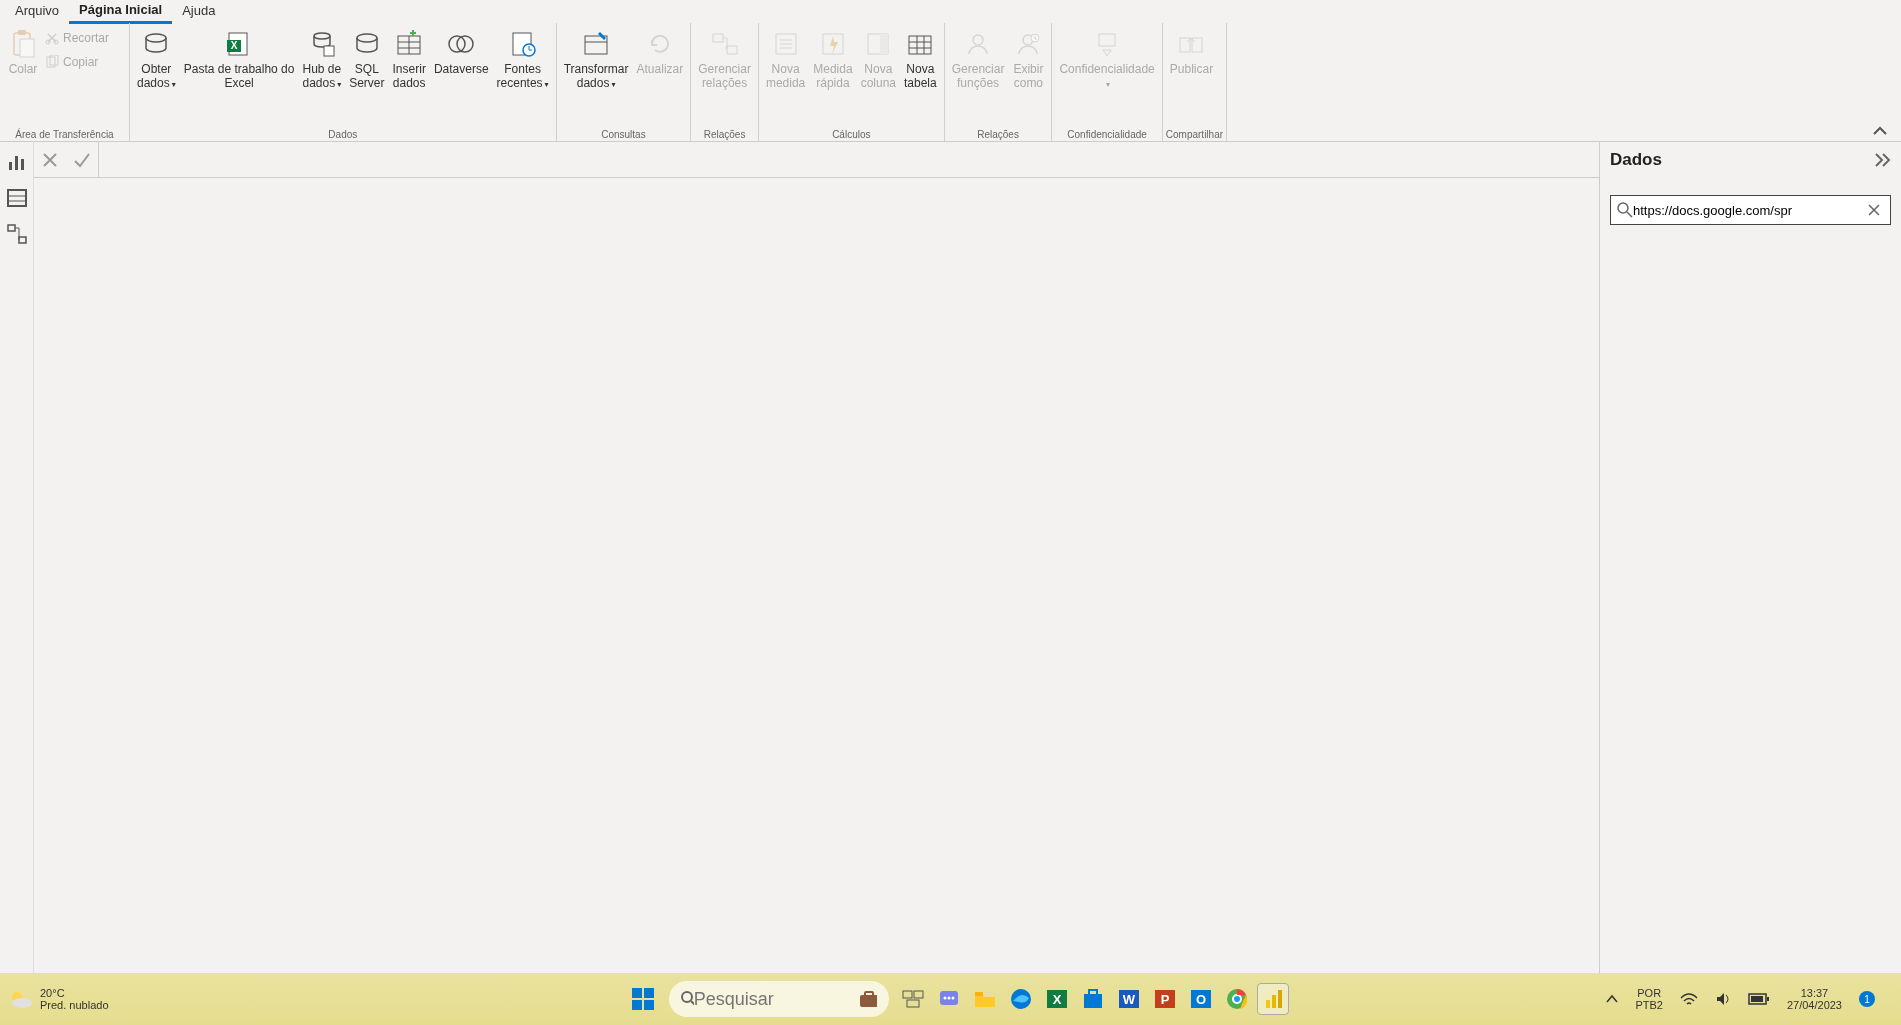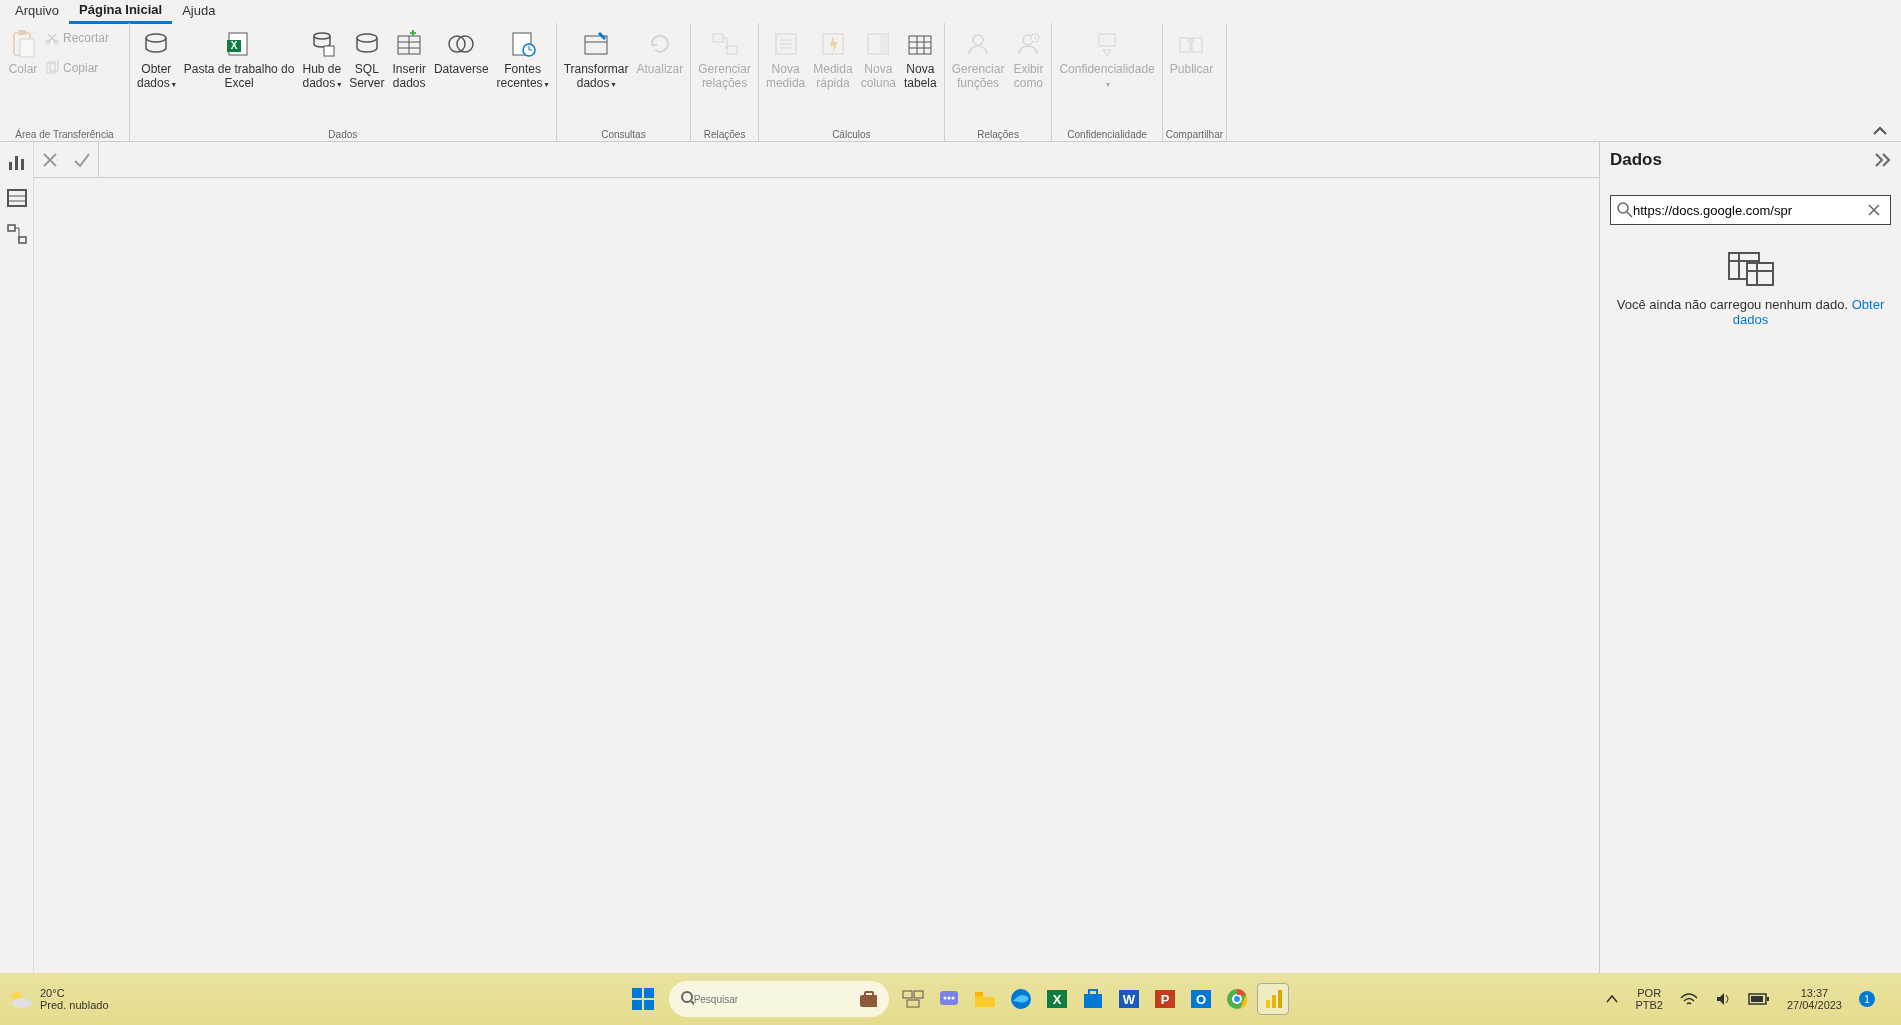--- a/index.html
+++ b/index.html
@@ -23,7 +23,7 @@
 .caret { font-size: 8px; margin-left: 2px; }
 
 
-.clip-side { display: flex; flex-direction: column; gap: 16px; padding-top: 6px; margin-left: 2px; }
+.clip-side { display: flex; flex-direction: column; gap: 10px; padding-top: 6px; margin-left: 2px; }
 .clip-btn { display: flex; align-items: center; font-size: 12px; color: #aaa; gap: 4px; }
 .clip-btn svg { opacity: 0.5; }
 

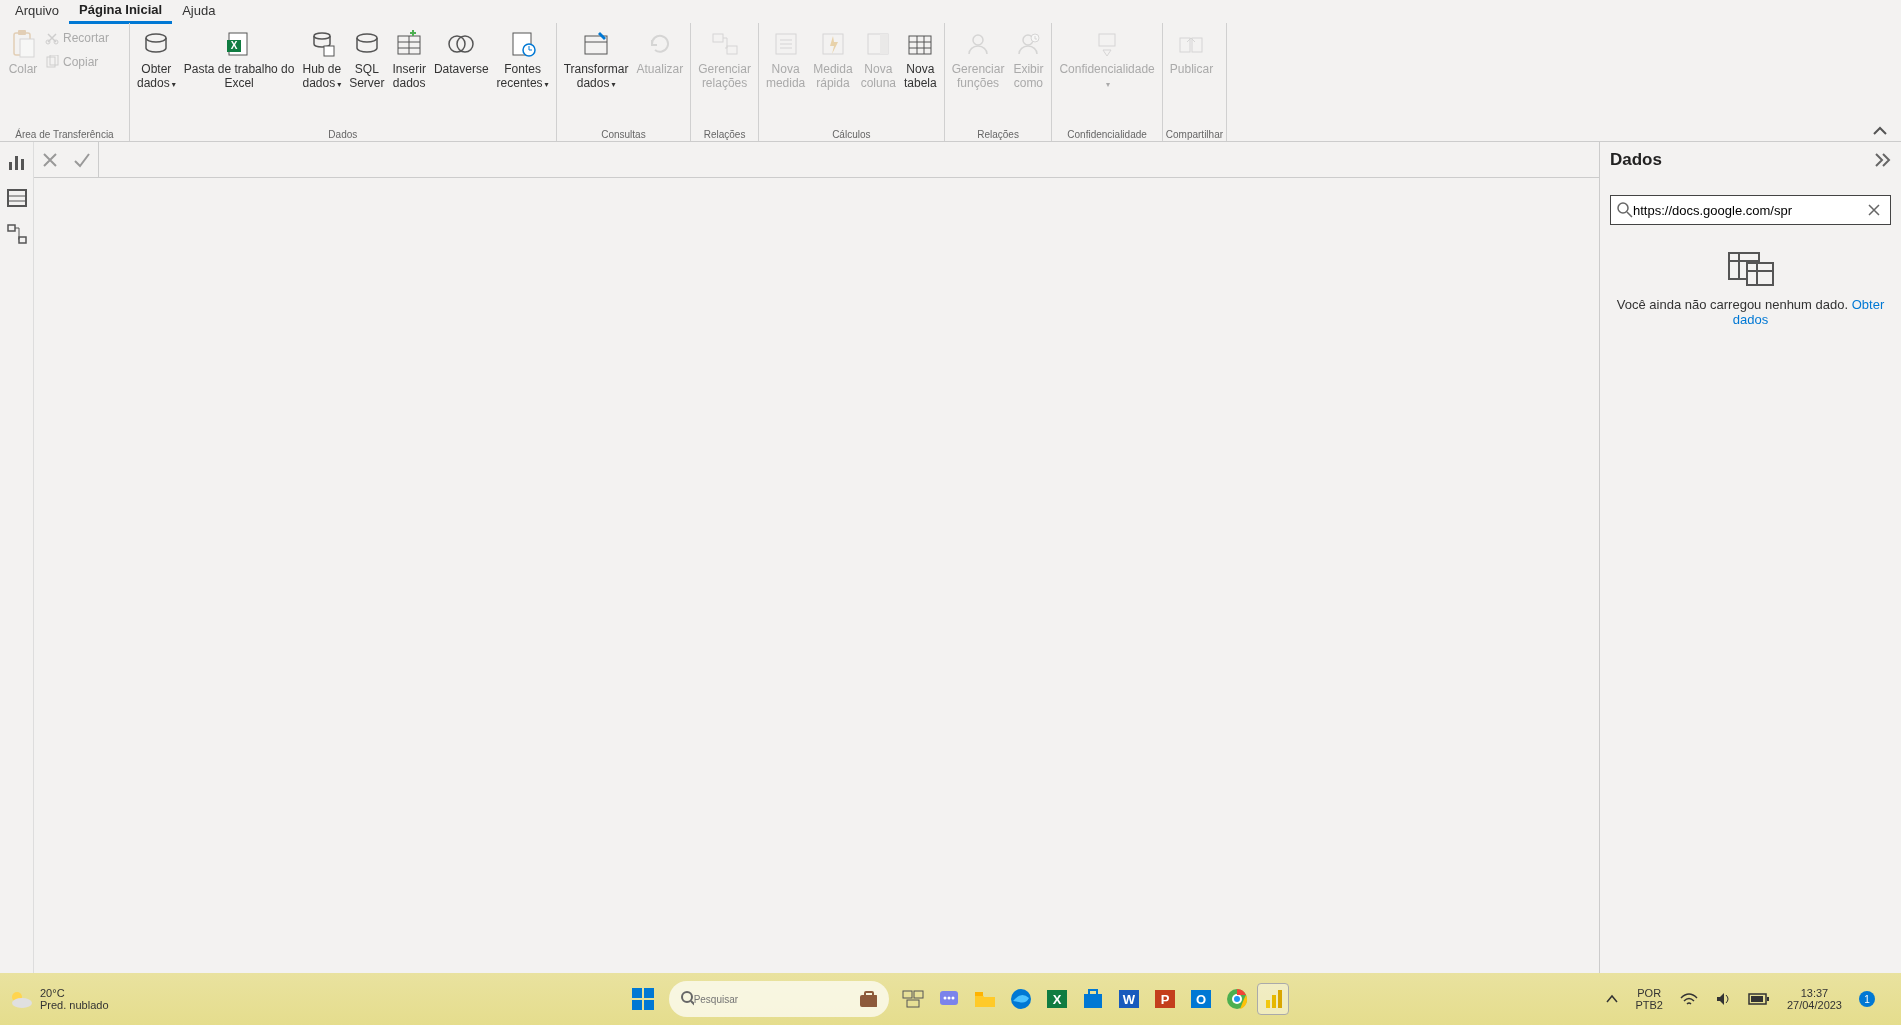--- a/index.html
+++ b/index.html
@@ -415,20 +415,6 @@
         </svg>
     </span>
   </div>
-  <div class="panel-empty">
-    <svg width="48" height="40">
-      <rect x="2" y="6" width="30" height="26" fill="none" stroke="#555" stroke-width="2"></rect>
-      <line x1="2" y1="14" x2="32" y2="14" stroke="#555" stroke-width="2"></line>
-      <line x1="12" y1="6" x2="12" y2="32" stroke="#555" stroke-width="2"></line>
-      <rect x="20" y="16" width="26" height="22" fill="#f3f2f1" stroke="#555" stroke-width="2"></rect>
-      <line x1="20" y1="24" x2="46" y2="24" stroke="#555" stroke-width="2"></line>
-      <line x1="30" y1="16" x2="30" y2="38" stroke="#555" stroke-width="2"></line>
-    </svg>
-    <div>
-      <span>Você ainda não carregou nenhum dado.</span>
-      <span class="panel-link">Obter dados</span>
-    </div>
-  </div>
 </div>
 
 <div class="taskbar">

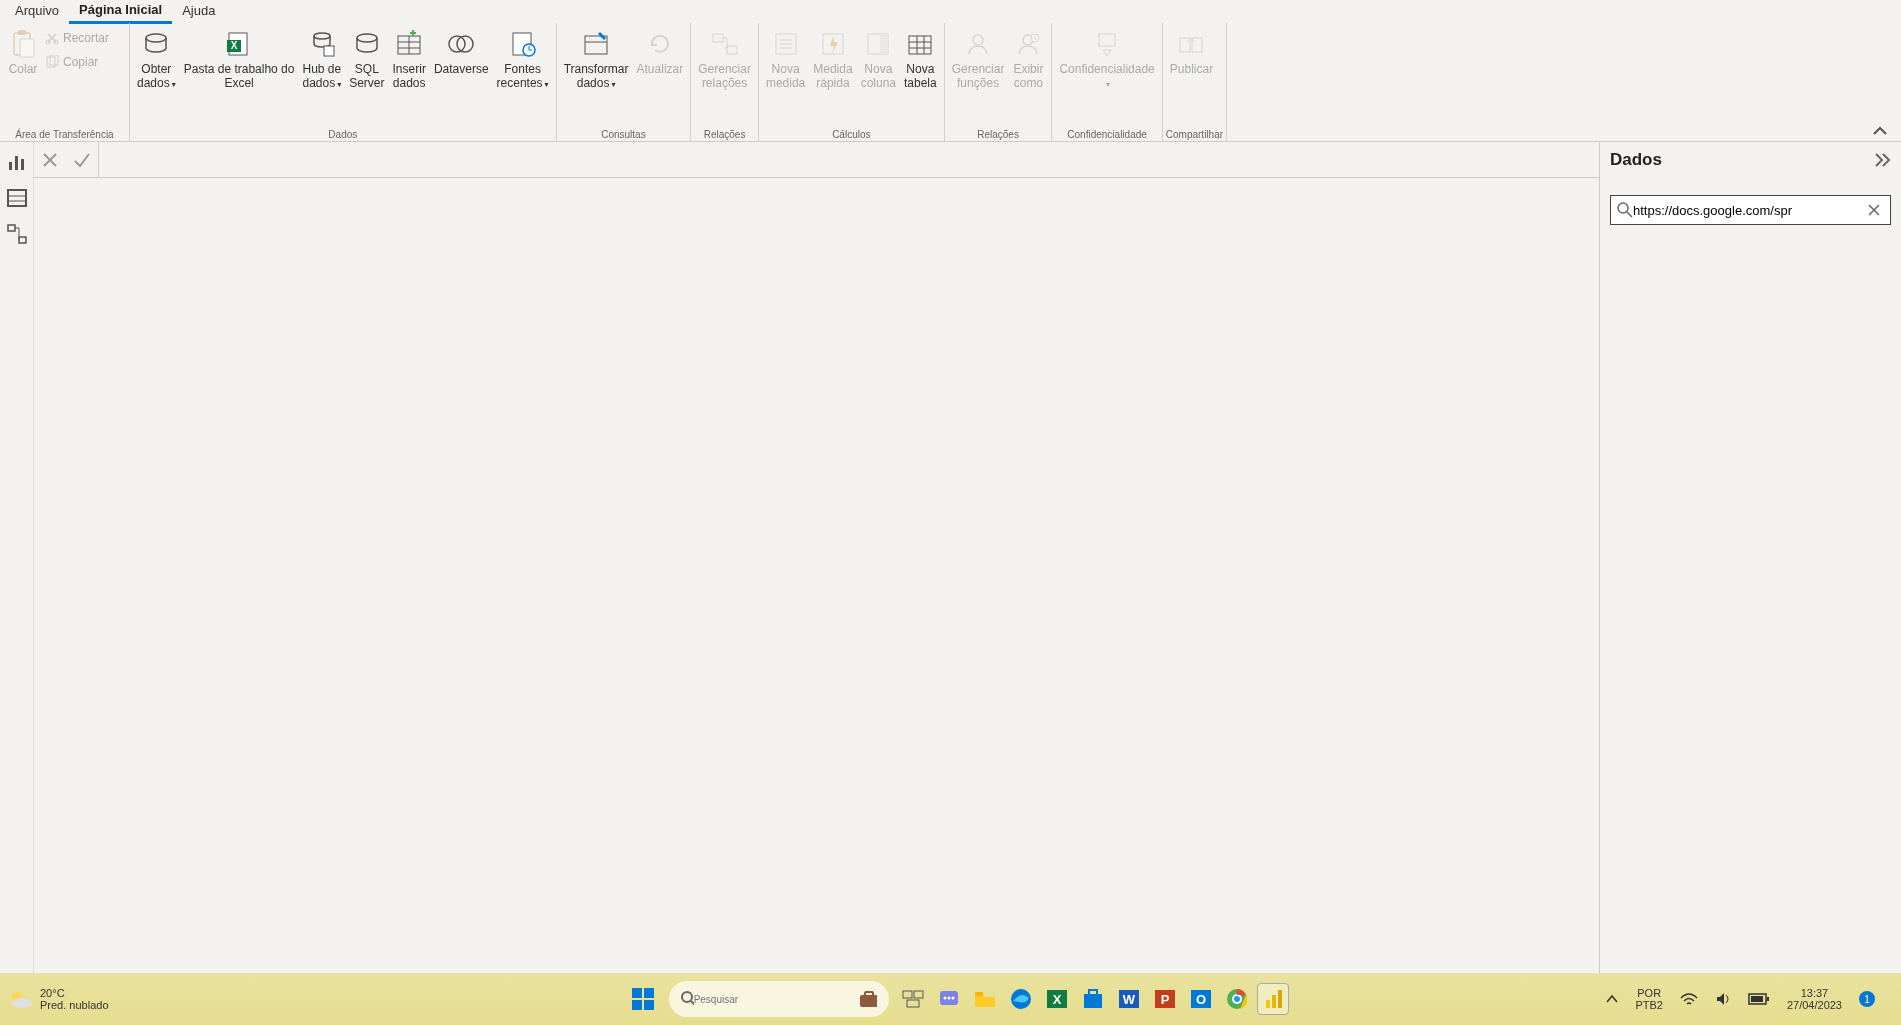--- a/index.html
+++ b/index.html
@@ -58,7 +58,7 @@
 .weather-text { font-size: 11px; line-height: 1.1; color: #333; }
 .start-btn { width: 40px; height: 40px; display: flex; align-items: center; justify-content: center; margin-left: 10px; }
 .tb-search { display: flex; align-items: center; background: rgba(255,255,255,0.7); border-radius: 20px; height: 36px; width: 220px; padding: 0 12px; margin-left: 6px; }
-.tb-search input { border: none; background: transparent; outline: none; font-size: 10px; width: 100%; }
+.tb-search input { border: none; background: transparent; outline: none; font-size: 18px; width: 100%; }
 .tray { display: flex; align-items: center; gap: 17px; margin-left: auto; padding-right: 26px; font-size: 11px; color: #333; }
 .tb-icon { width: 32px; height: 32px; display: flex; align-items: center; justify-content: center; cursor: pointer; border-radius: 4px; }
 .tb-apps { display: flex; gap: 4px; margin-left: 8px; }

